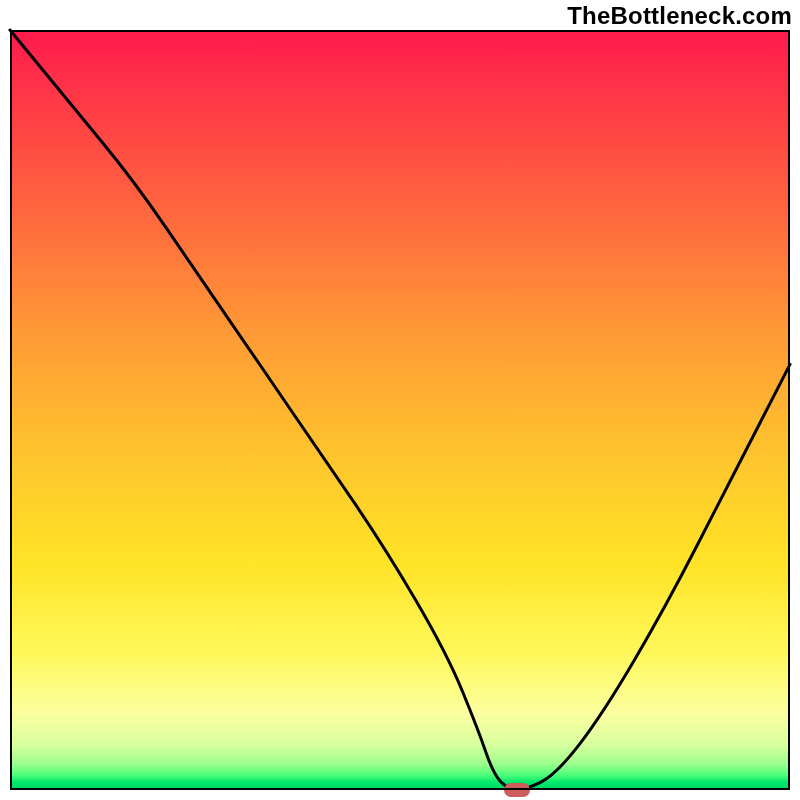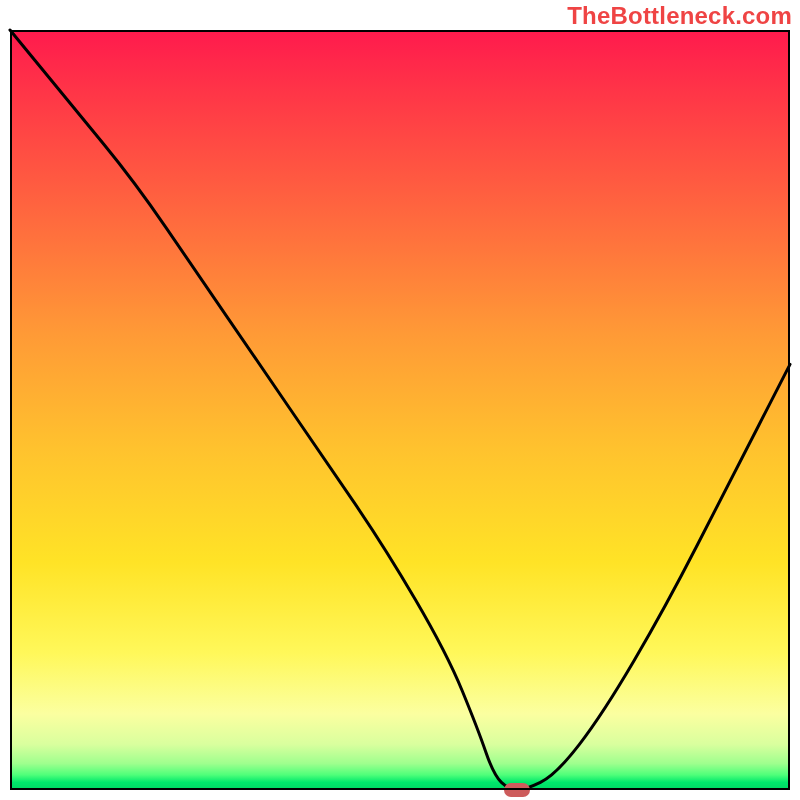--- a/index.html
+++ b/index.html
@@ -21,7 +21,7 @@
     right: 8px;
     font-size: 24px;
     font-weight: 600;
-    color: #ef4444;
+    color: #000000;
     letter-spacing: 0.2px;
   }
   .plot {

